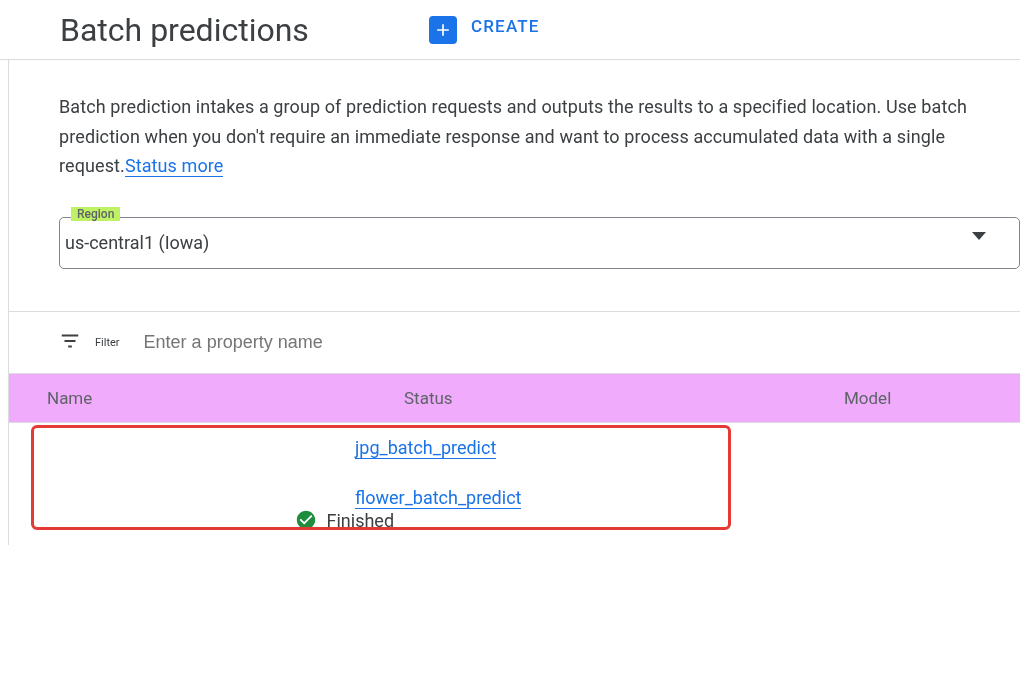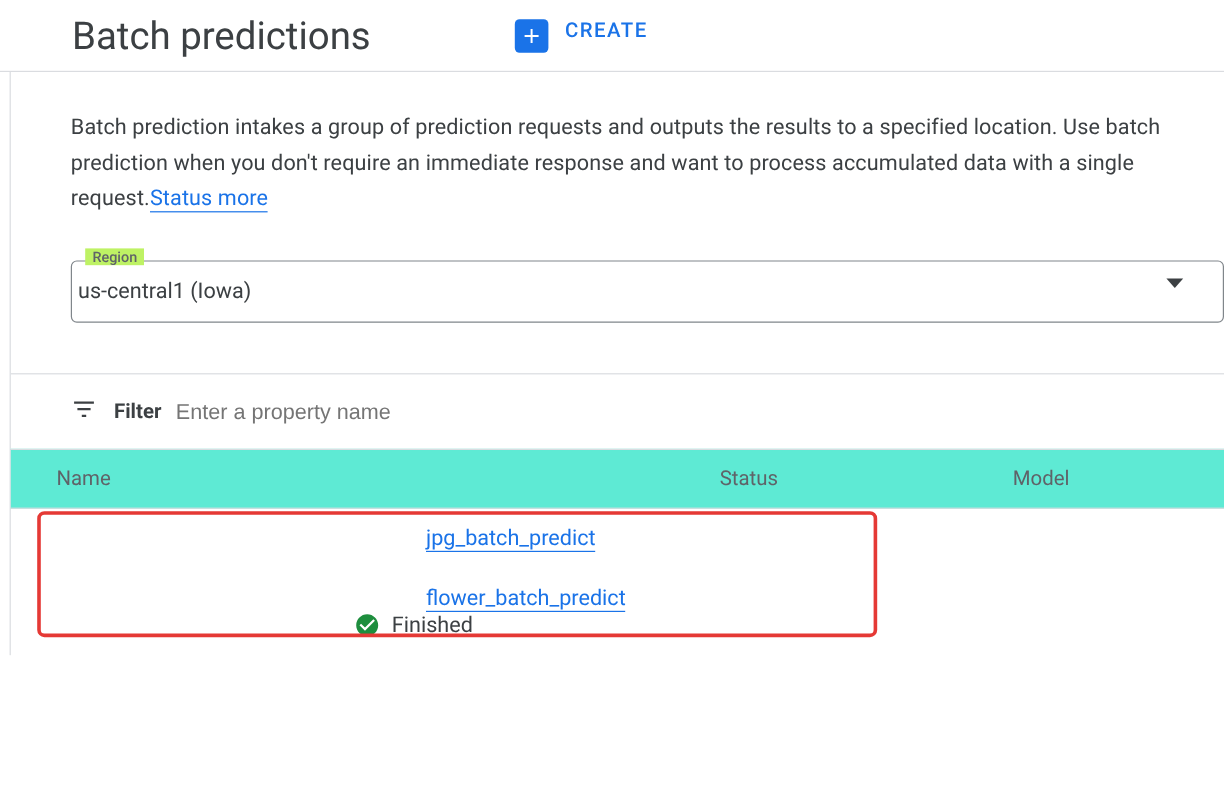--- a/index.html
+++ b/index.html
@@ -128,10 +128,10 @@
       height: 22px;
     }
     .filter-label {
-      font-size: 17px;
-      font-weight: 700;
-      color: #3c4043;
-      margin-right: 12px;
+      font-size: 11px;
+      font-weight: 400;
+      color: #3c4043;
+      margin-right: 24px;
     }
     .filter-input {
       font-size: 18px;

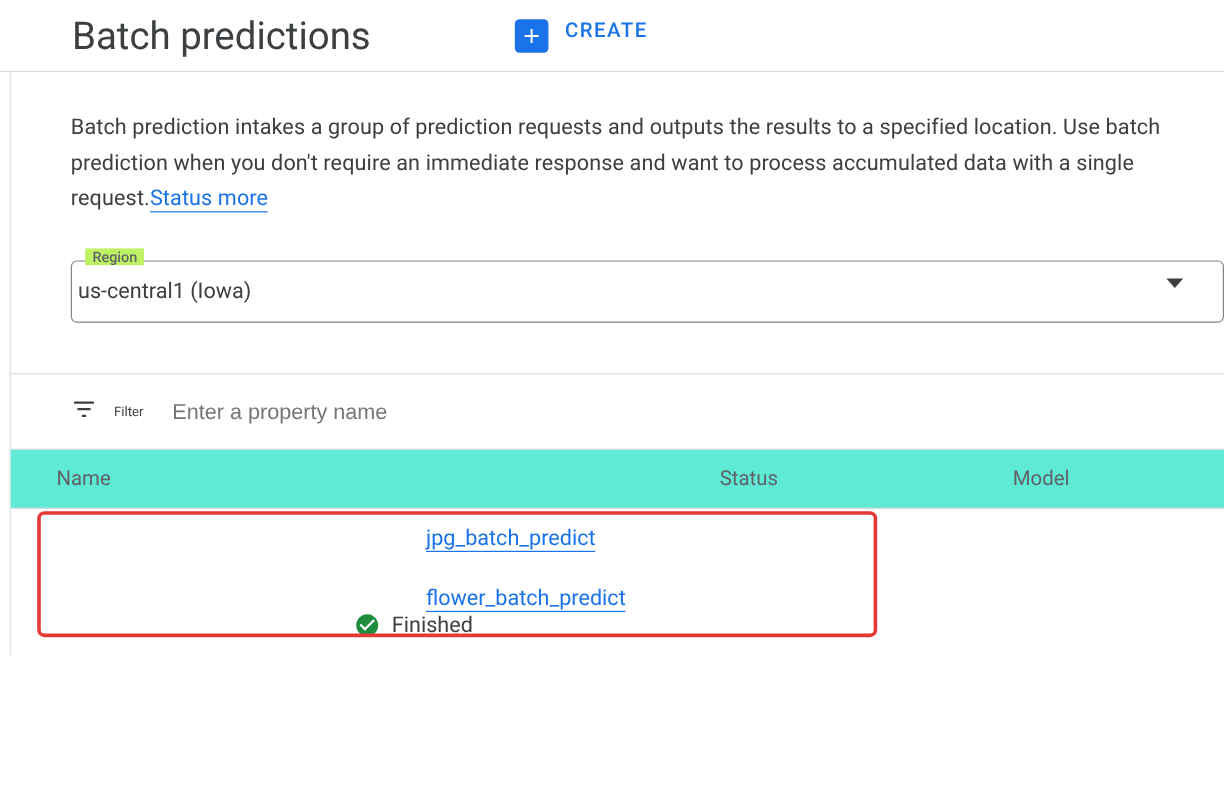--- a/index.html
+++ b/index.html
@@ -143,7 +143,7 @@
     }
     .table-header {
       display: flex;
-      background: #5eead4;
+      background: #f0abfc;
       border-top: 1px solid #dadce0;
       border-bottom: 1px solid #dadce0;
       padding: 14px 0;

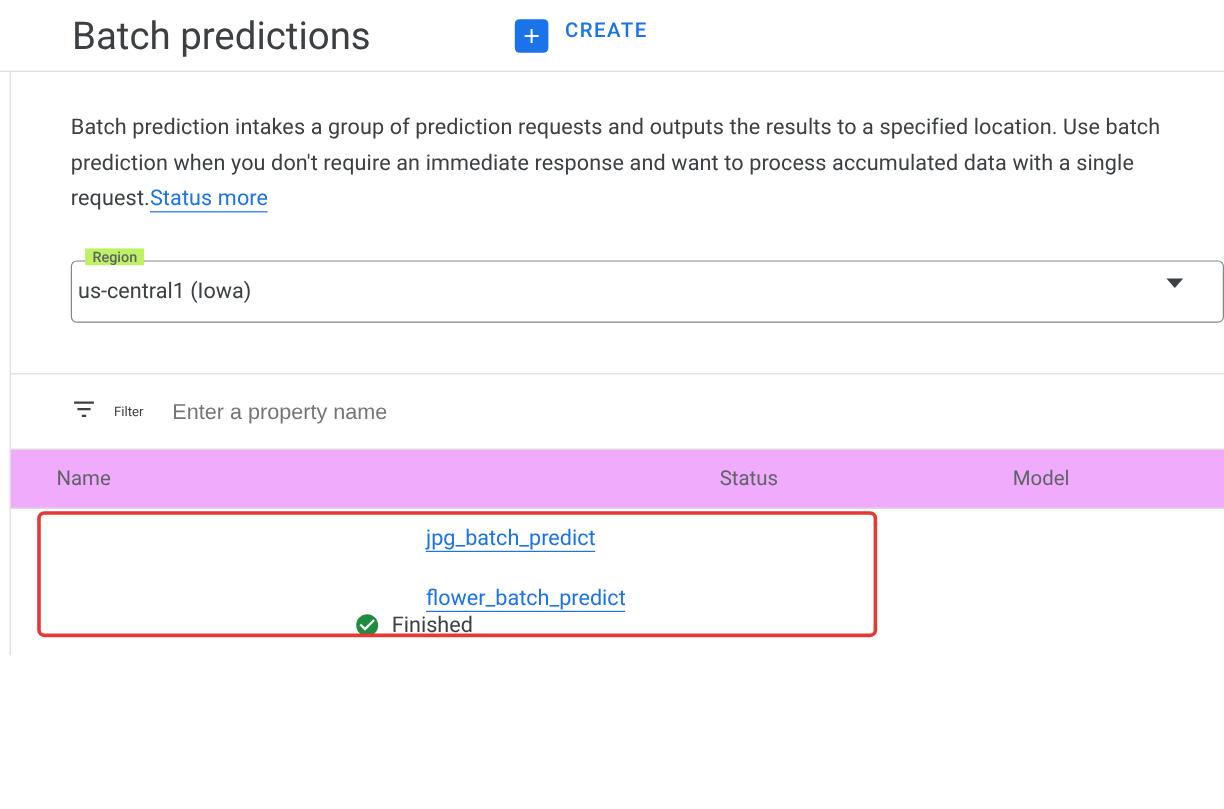--- a/index.html
+++ b/index.html
@@ -154,7 +154,6 @@
     }
     .col-status {
       width: 440px;
-      text-align: center;
     }
     .col-model {
       flex: 1;

